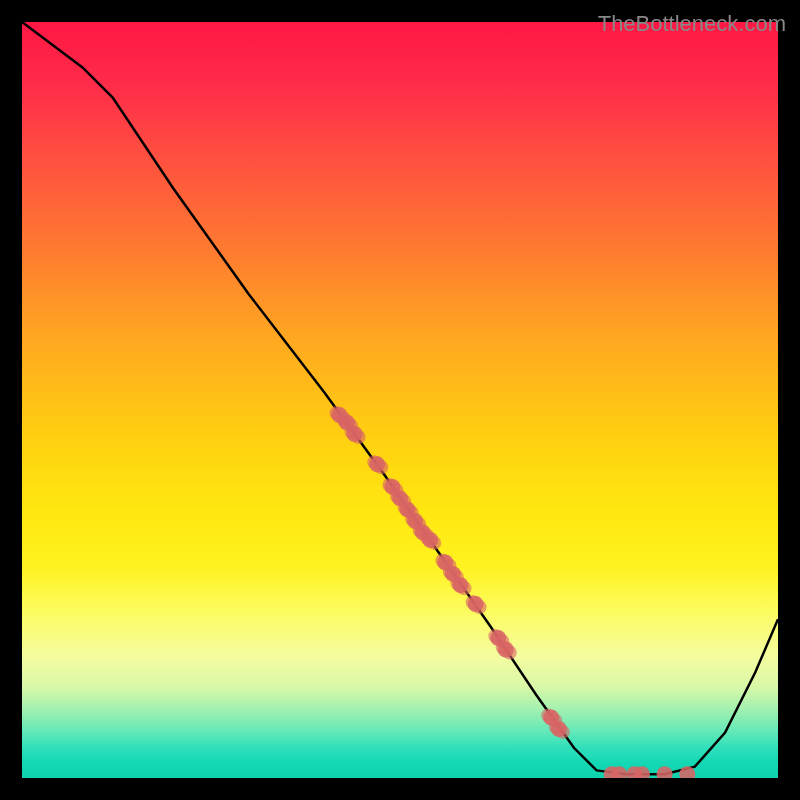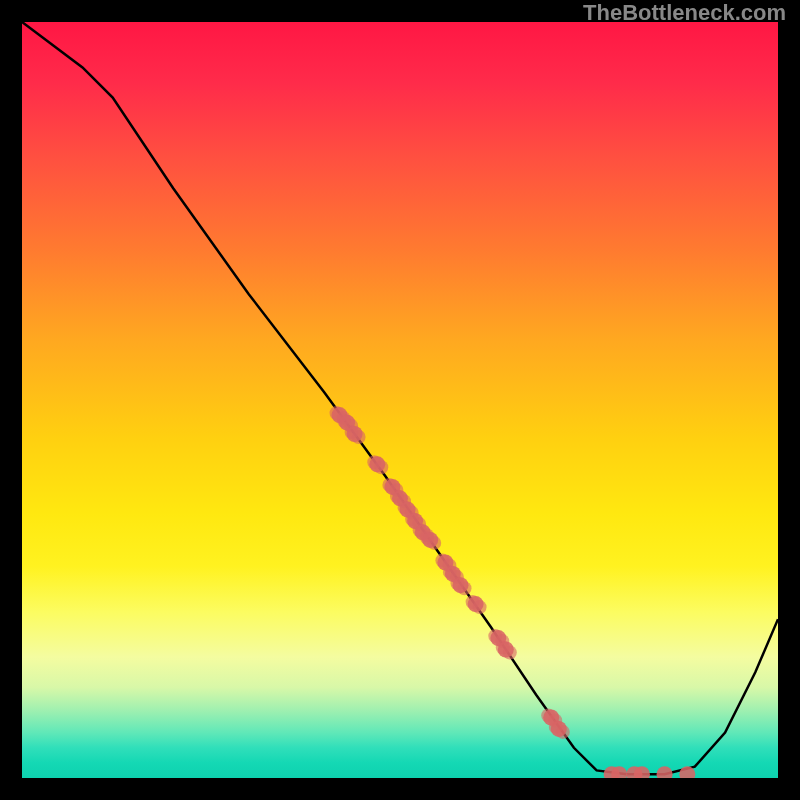--- a/index.html
+++ b/index.html
@@ -13,11 +13,11 @@
   }
   .watermark {
     position: absolute;
-    top: 0;
+    top: 11px;
     right: 14px;
     color: #888;
     font-size: 22px;
-    font-weight: bold;
+    font-weight: normal;
     z-index: 10;
   }
   .plot-area {

